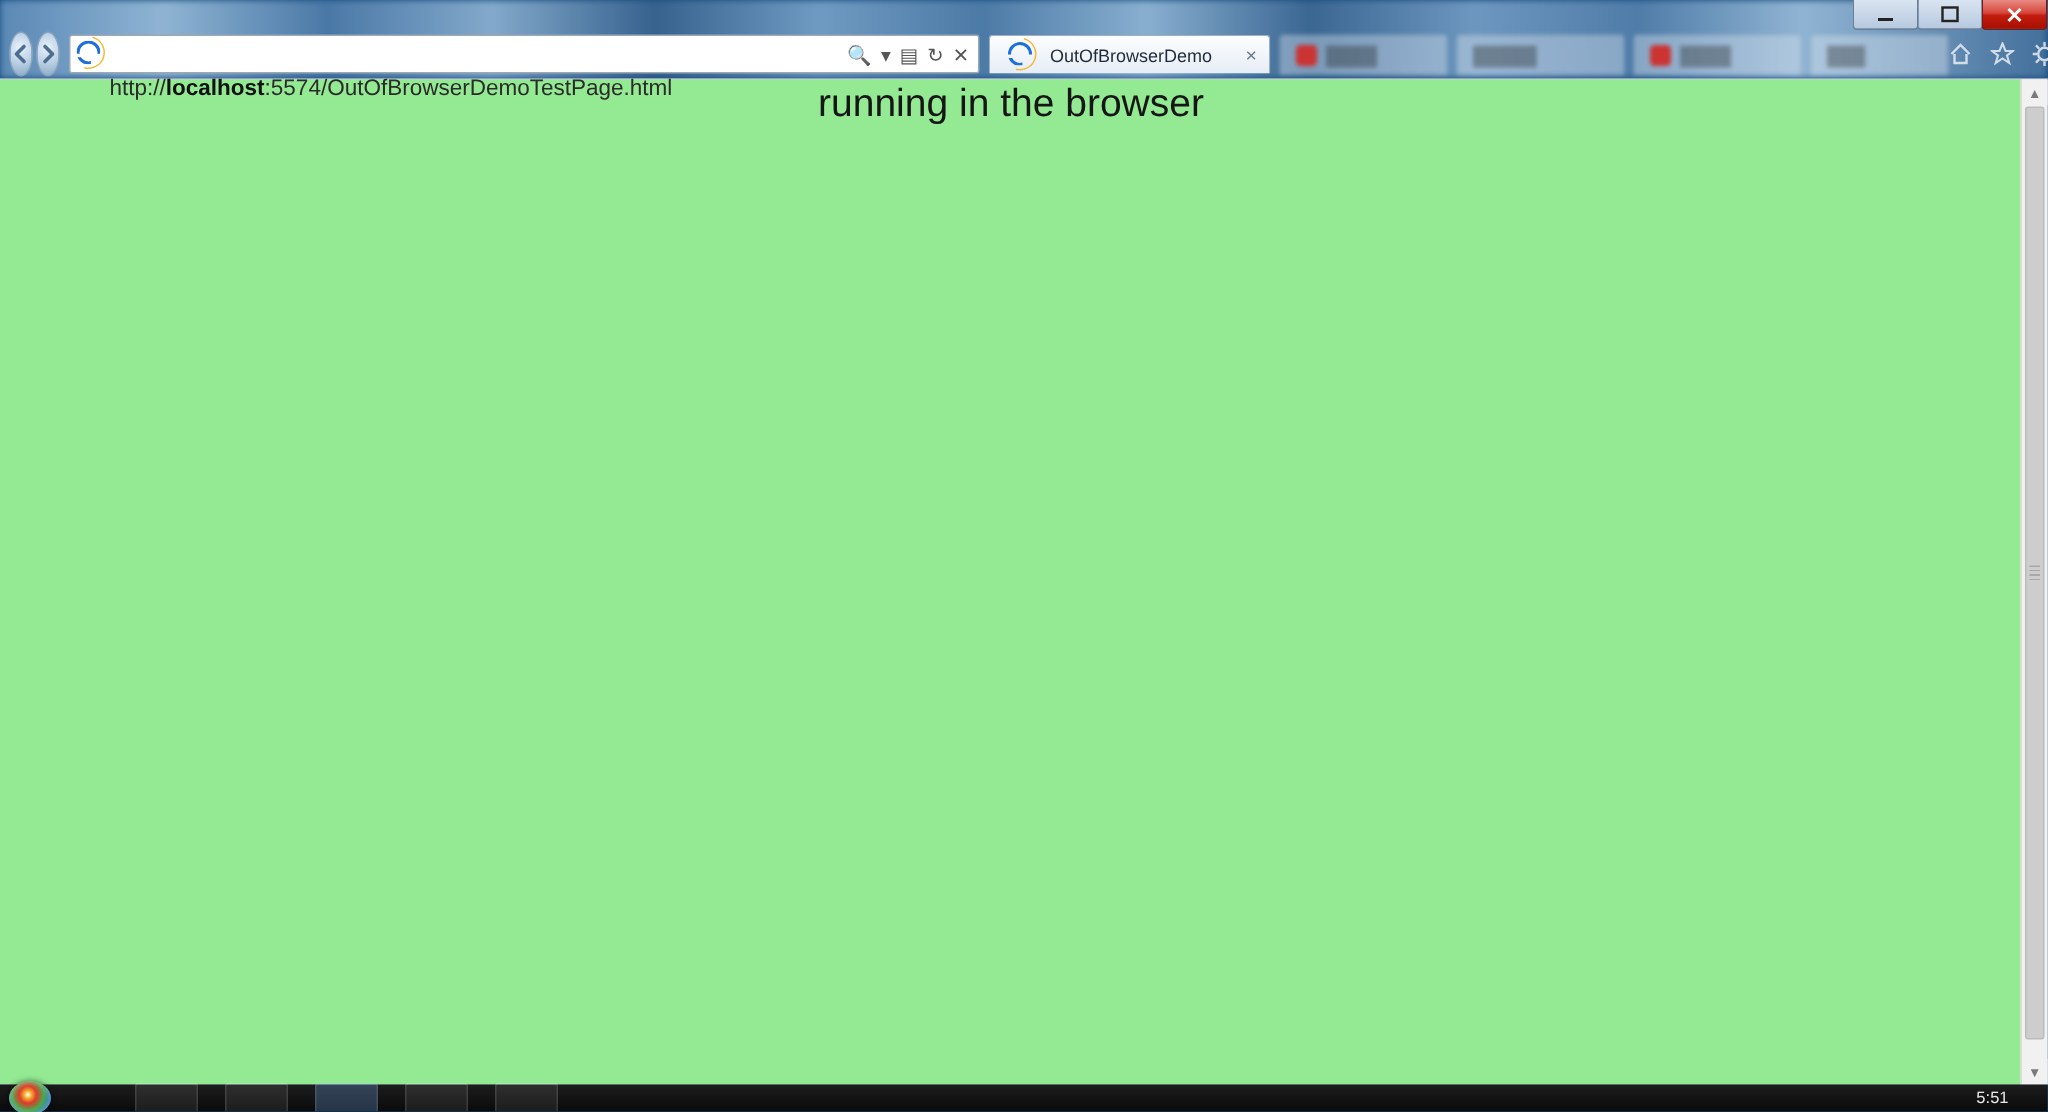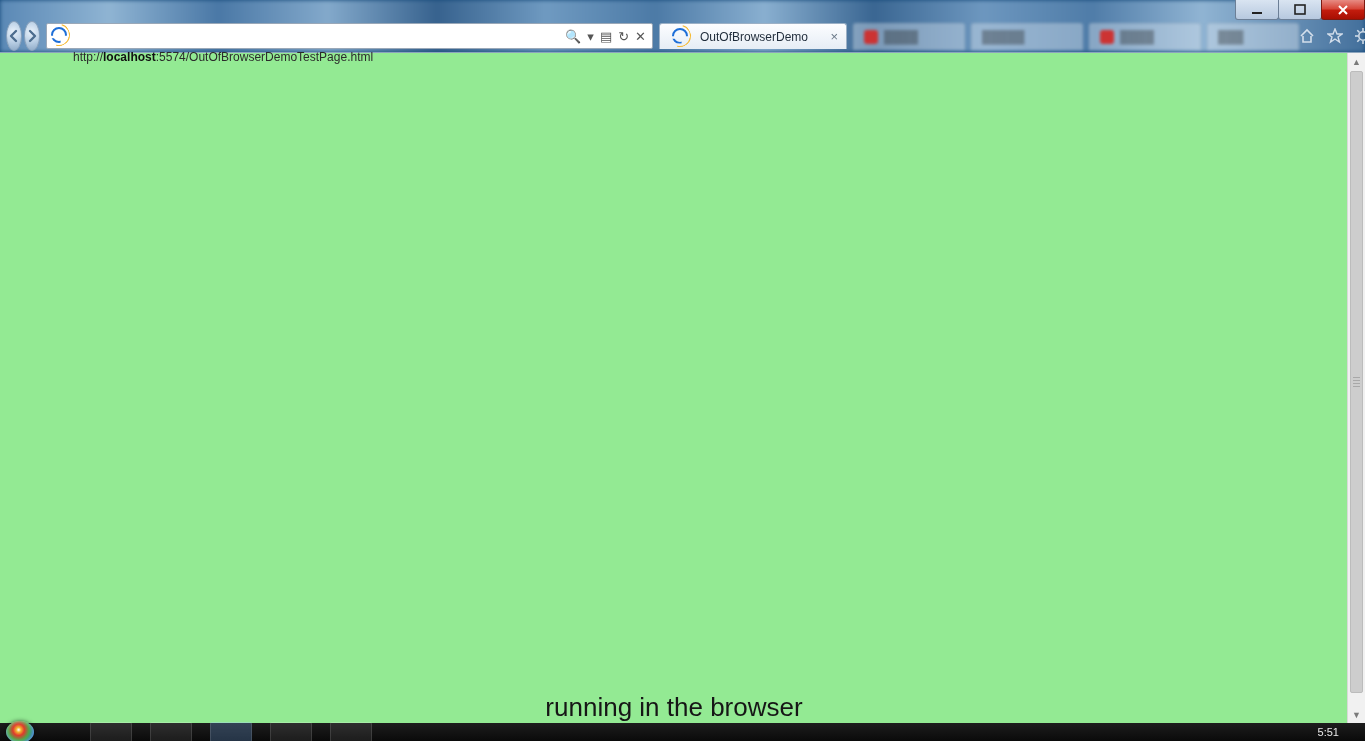--- a/index.html
+++ b/index.html
@@ -24,7 +24,7 @@
   .addr-wrap{flex:0 0 605px;height:24px;margin-left:4px;background:#fff;border:1px solid #9aa8b8;
              display:flex;align-items:center;border-radius:2px;}
   .fav-ie{width:18px;height:18px;margin:0 4px;}
-  .addr-input{flex:1;border:none;outline:none;height:20px;font-size:12px;color:#2b2b2b;background:transparent;margin-top:47px;}
+  .addr-input{flex:1;border:none;outline:none;height:20px;font-size:15px;color:#2b2b2b;background:transparent;margin-top:47px;}
   .addr-input .host{font-weight:700;color:#111;}
   .addr-tools{display:flex;align-items:center;gap:6px;padding:0 6px;color:#555;}
   .addr-tools span{font-size:13px;line-height:1;}

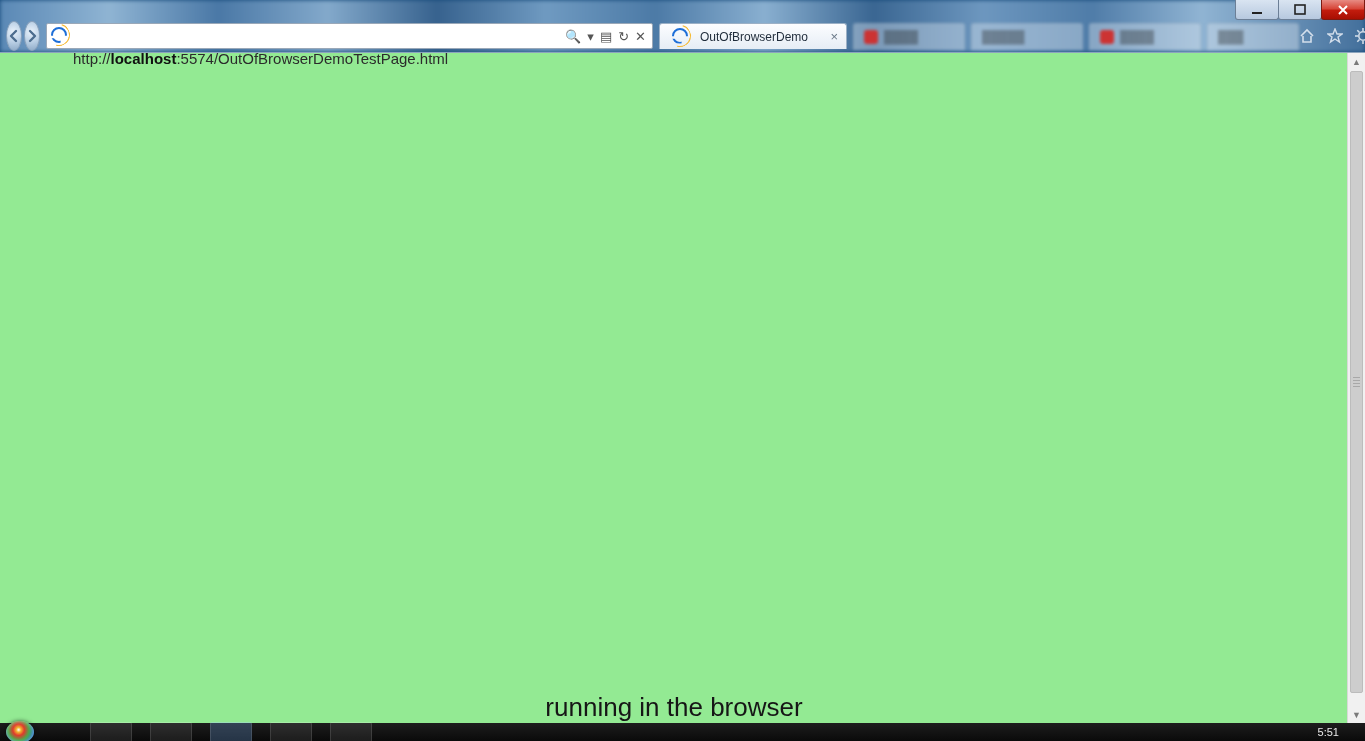--- a/index.html
+++ b/index.html
@@ -48,7 +48,7 @@
   .scroll-thumb{position:absolute;left:2px;right:2px;top:18px;height:620px;background:#cdcdcd;border:1px solid #bcbcbc;border-radius:2px;}
   .thumb-grip{position:absolute;left:2px;right:2px;top:50%;transform:translateY(-50%);height:10px;
               background:repeating-linear-gradient(#a8a8a8 0 1px,transparent 1px 3px);}
-  .page{position:absolute;left:0;right:17px;top:0;bottom:0;background:#93ea93;display:flex;align-items:flex-end;justify-content:center;}
+  .page{position:absolute;left:0;right:17px;top:0;bottom:0;background:#93ea93;display:flex;align-items:flex-start;justify-content:center;}
   .page-text{font-size:26px;color:#161616;font-family:Verdana,Geneva,sans-serif;}
   
   .taskbar{position:absolute;left:0;right:0;bottom:0;height:18px;background:linear-gradient(#1d1d1d,#0a0a0a);z-index:40;

